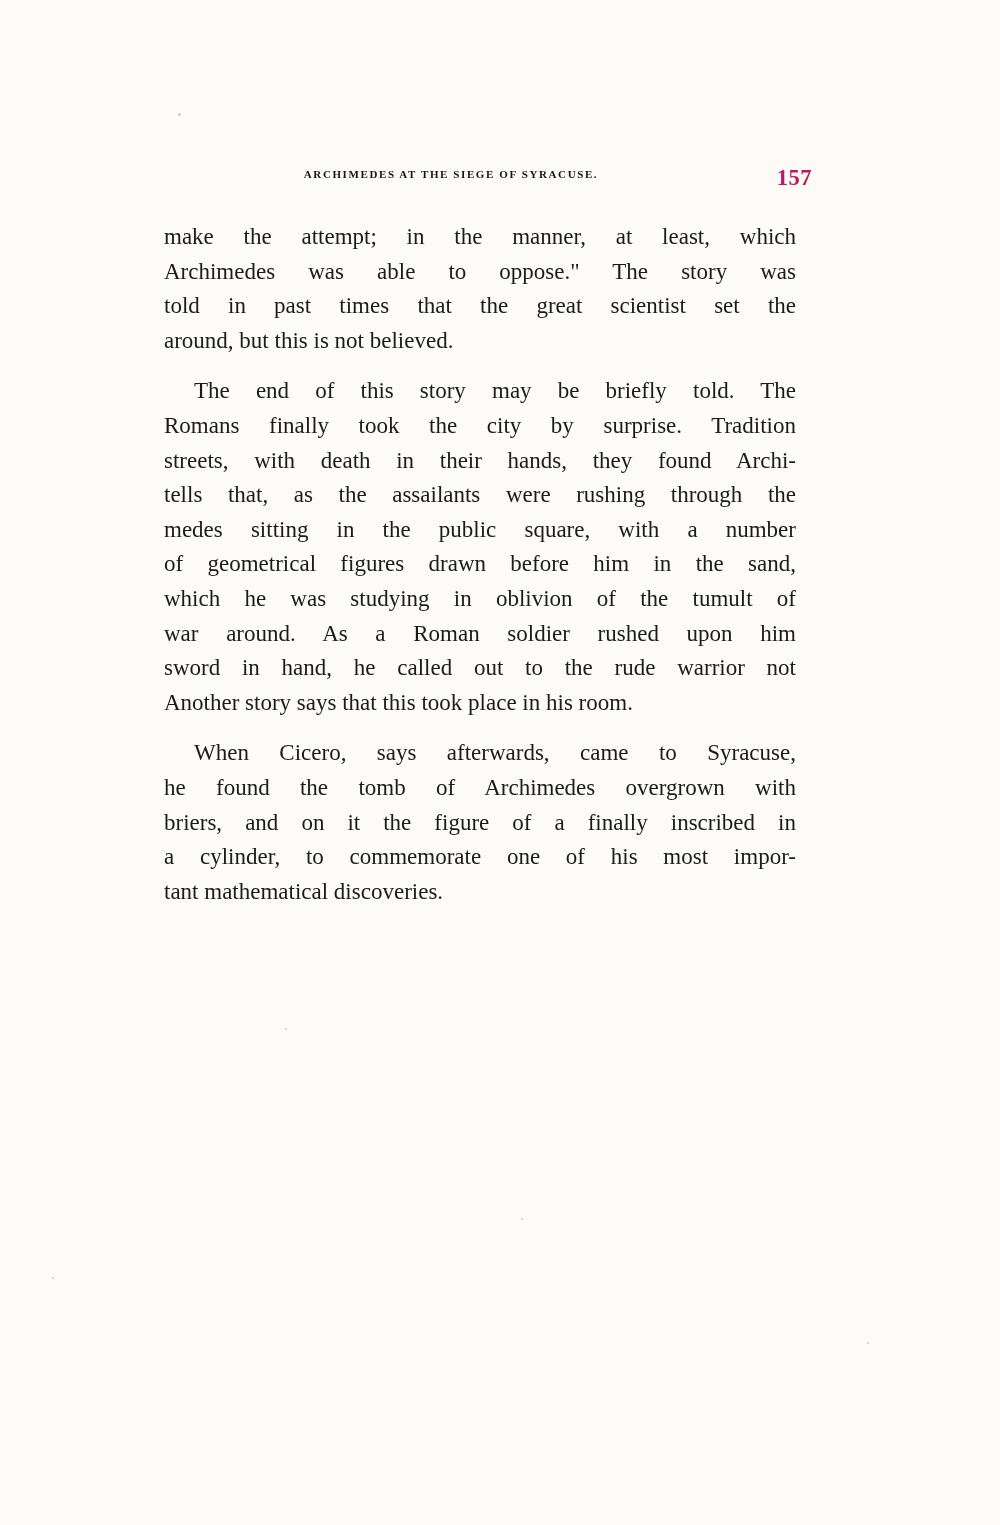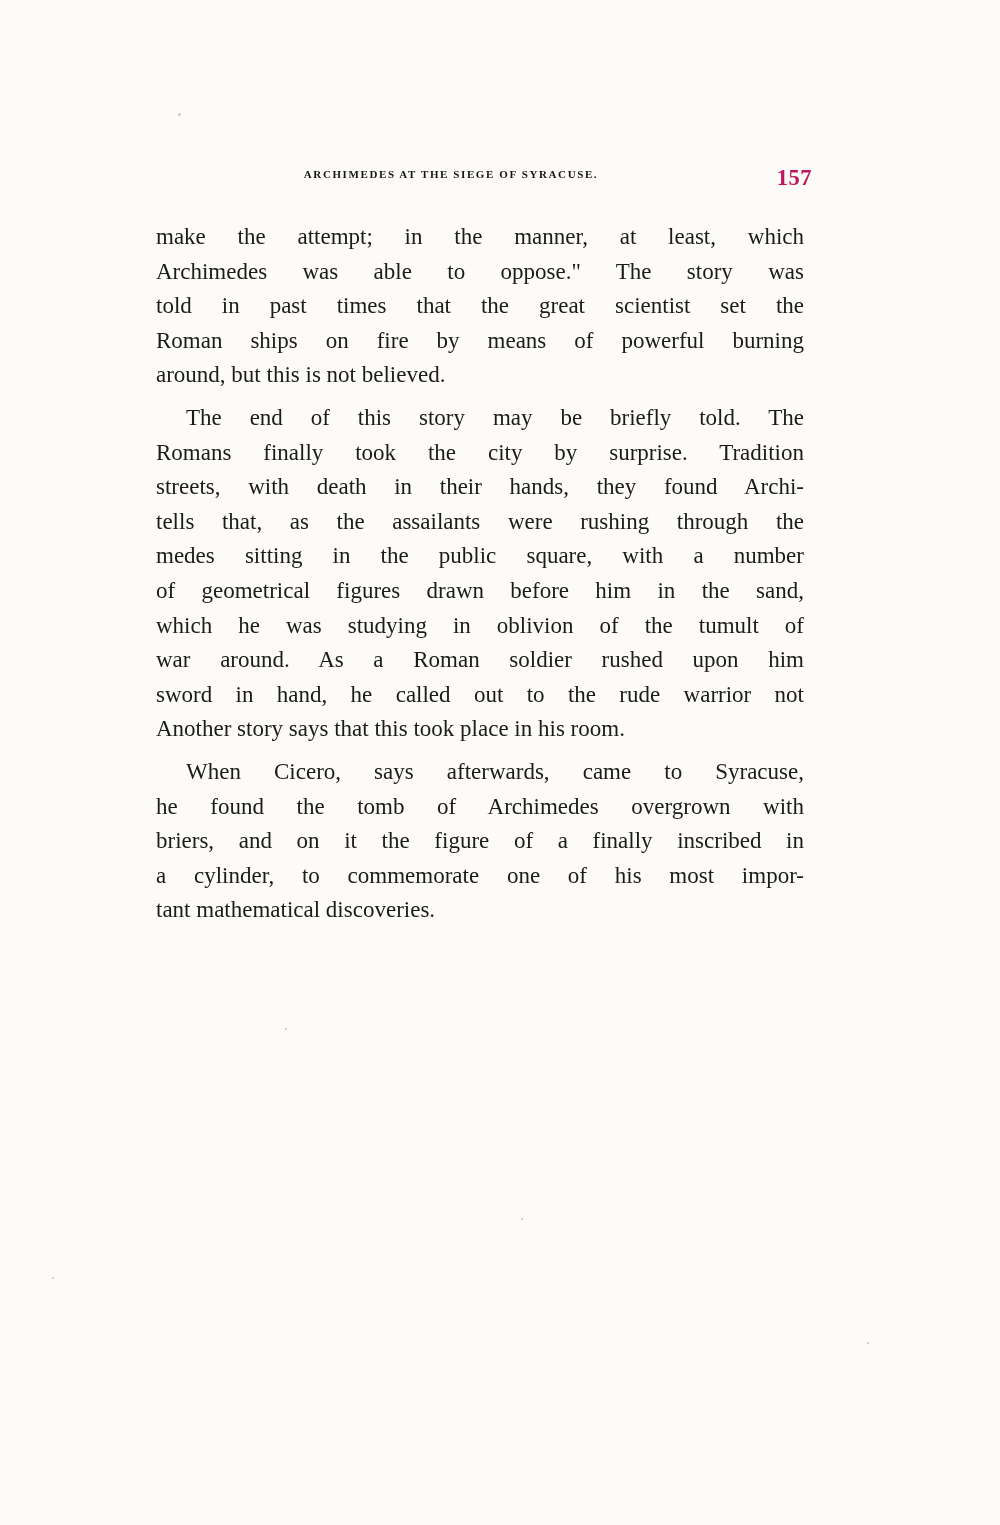--- a/index.html
+++ b/index.html
@@ -49,7 +49,7 @@
     font-size: 23px;
     line-height: 34.6px;
   }
-  .paragraph { margin: 8px; }
+  .paragraph { margin: 16px; }
   .paragraph.indent .line:first-child {
     text-indent: 30px;
   }

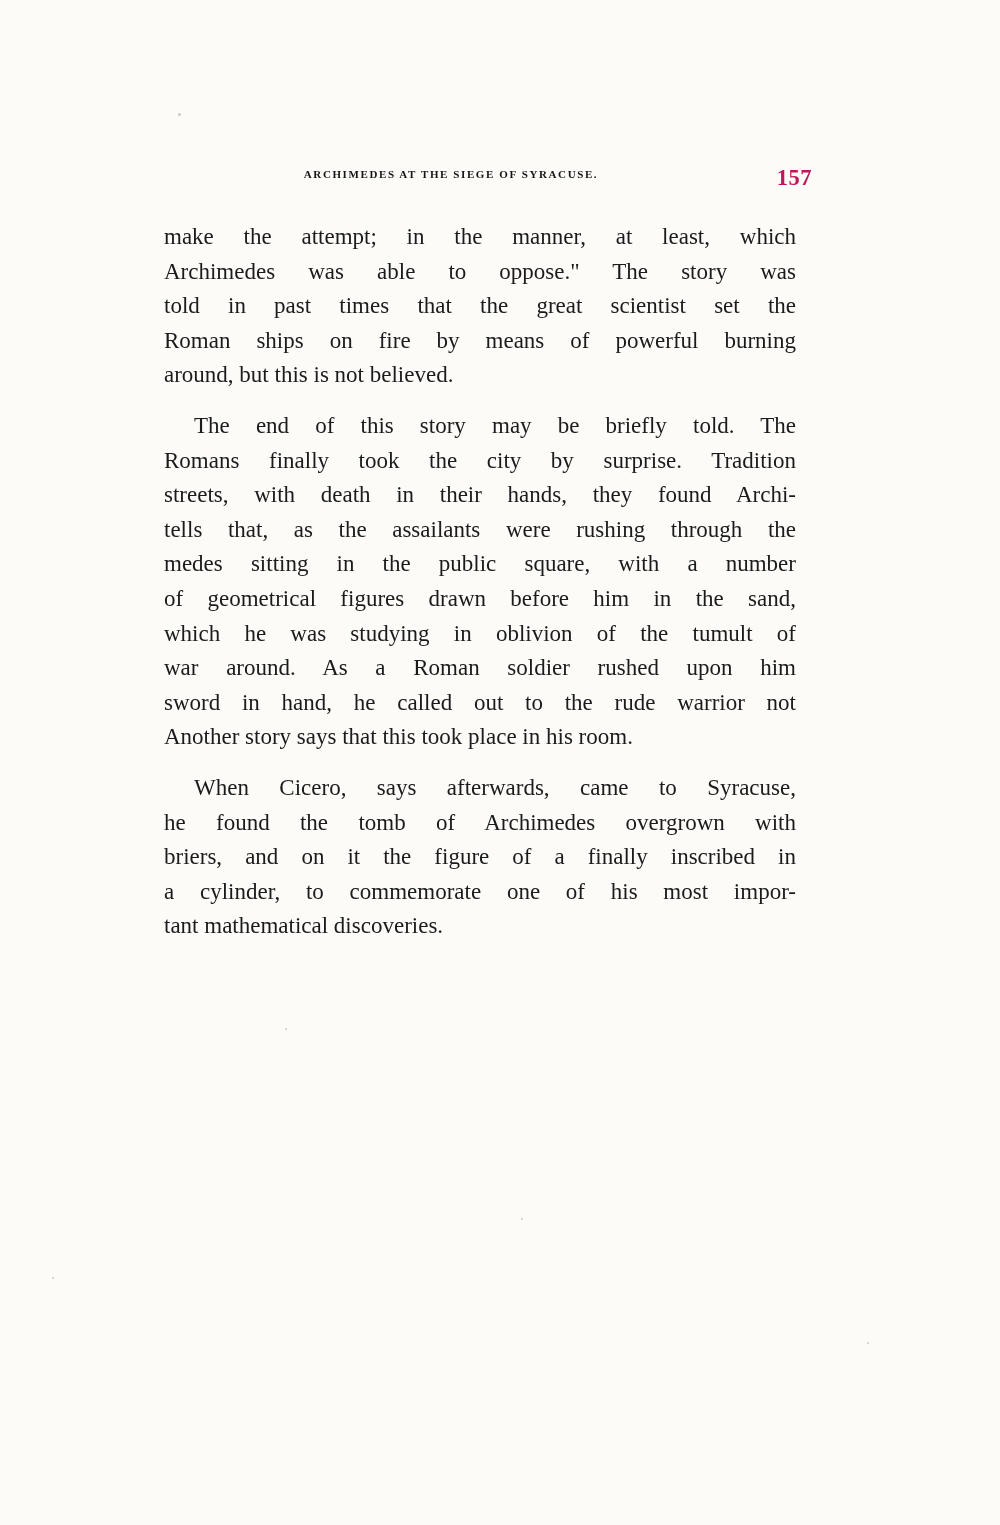--- a/index.html
+++ b/index.html
@@ -95,7 +95,6 @@
         <div class="line">make the attempt; in the manner, at least, which</div>
         <div class="line">Archimedes was able to oppose." The story was</div>
         <div class="line">told in past times that the great scientist set the</div>
-        <div class="line">Roman ships on fire by means of powerful burning</div>
         <div class="line last">around, but this is not believed.</div>
       </div>
       <div class="paragraph indent">

